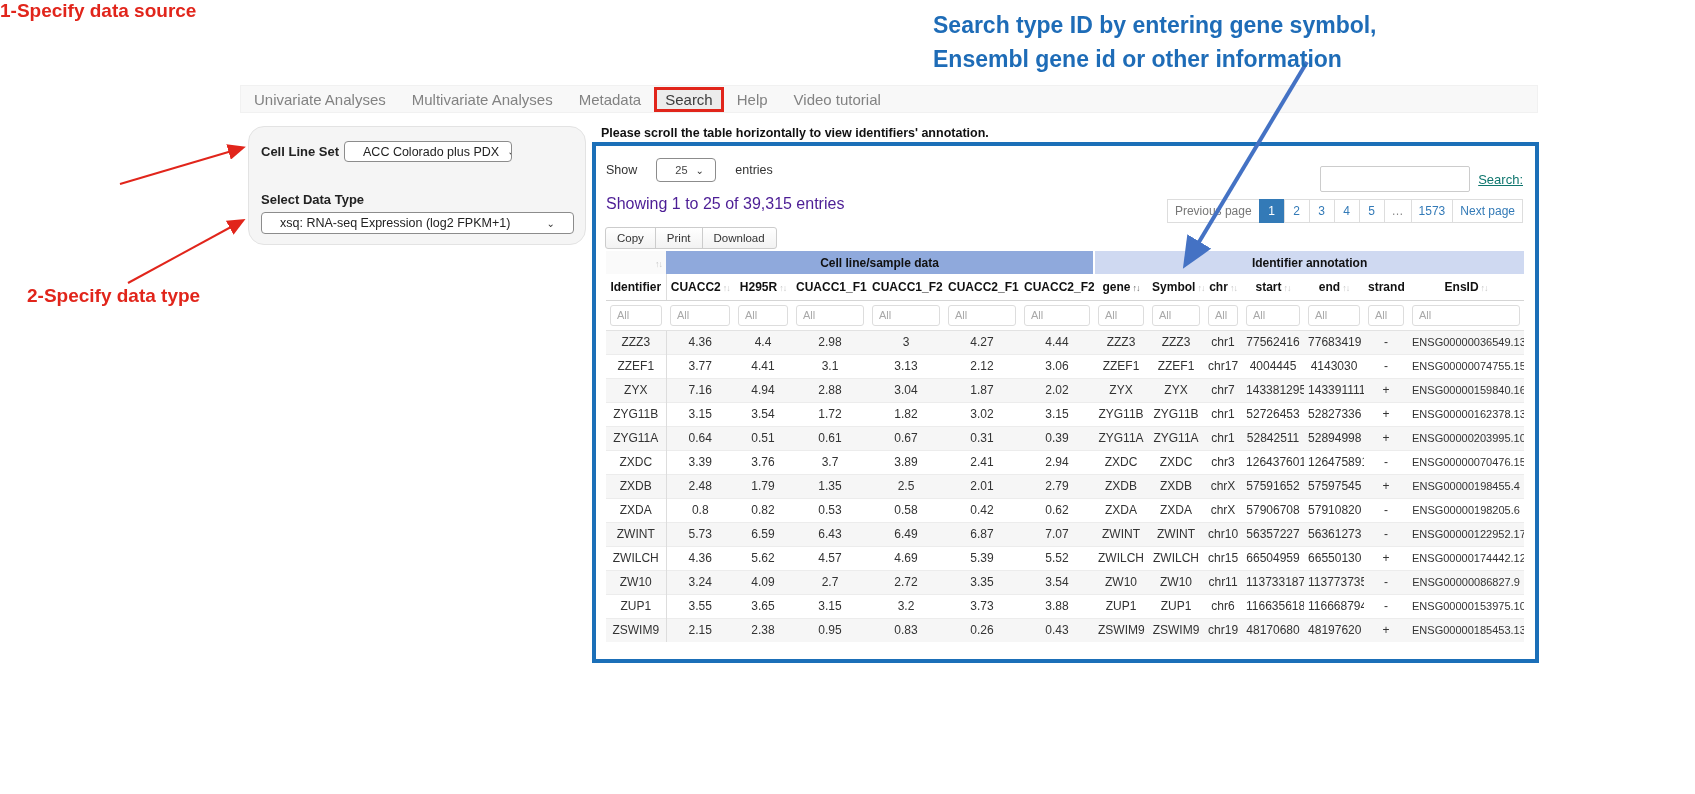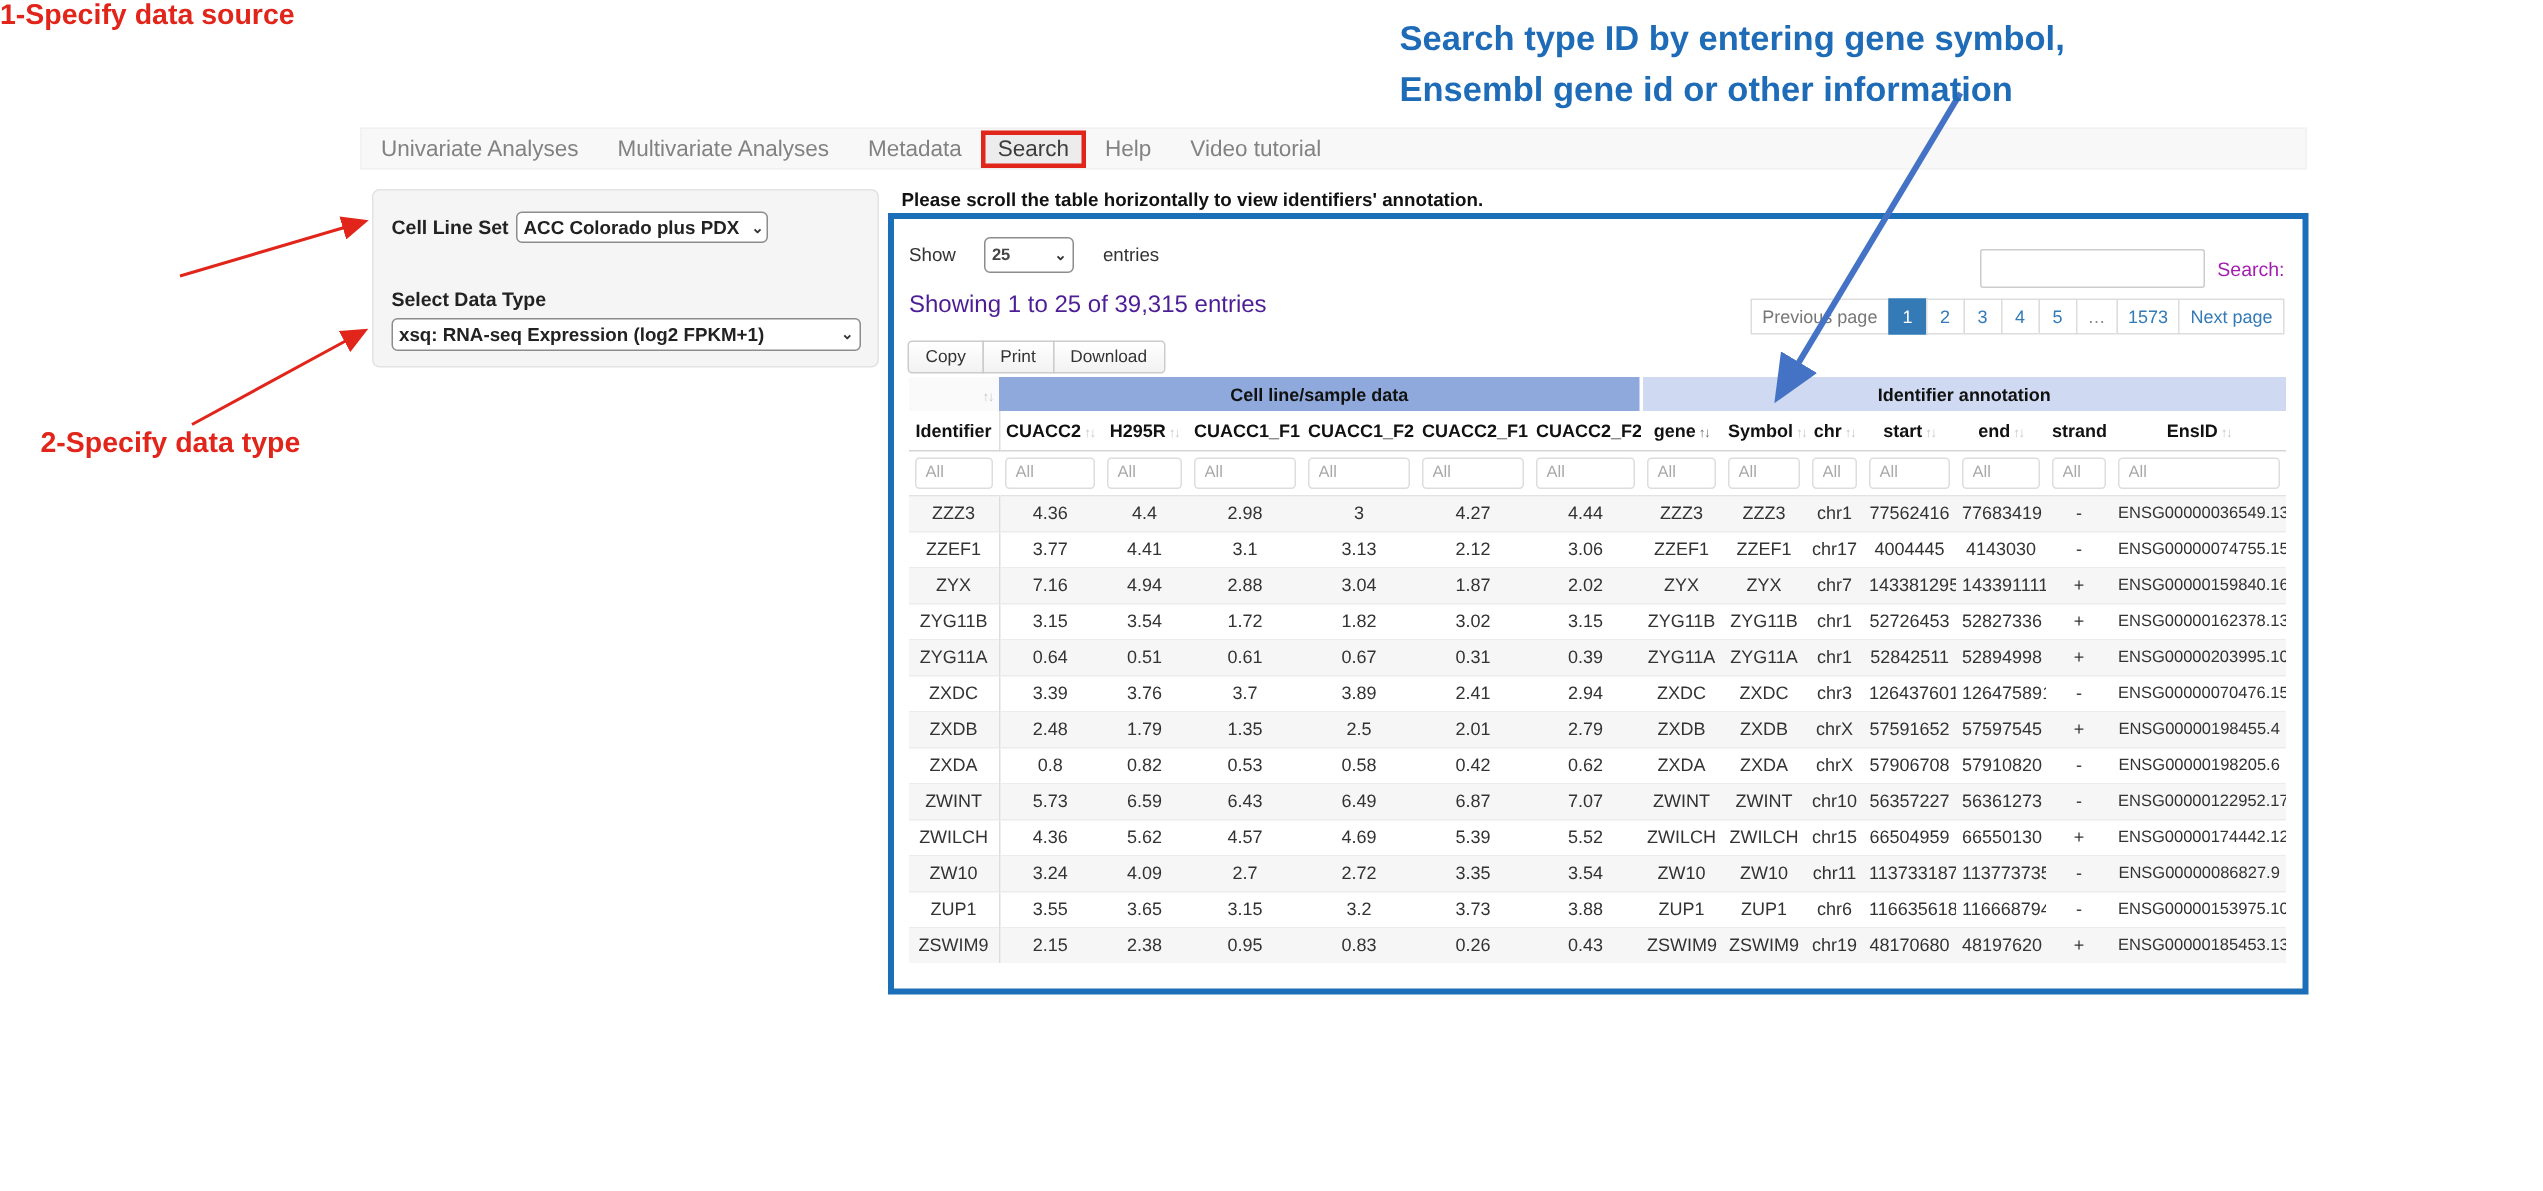--- a/index.html
+++ b/index.html
@@ -23,7 +23,7 @@
   
   .well {
     position:absolute; left:248px; top:126px; width:338px; height:119px;
-    background:#f5f5f5; border:1px solid #e3e3e3; border-radius:5px; padding:14px 12px; z-index:4;
+    background:#f5f5f5; border:1px solid #e3e3e3; border-radius:16px; padding:14px 12px; z-index:4;
   }
   .well .row1 { display:flex; align-items:center; gap:5px; }
   .ctl-label { font-size:13px; font-weight:bold; color:#222; }

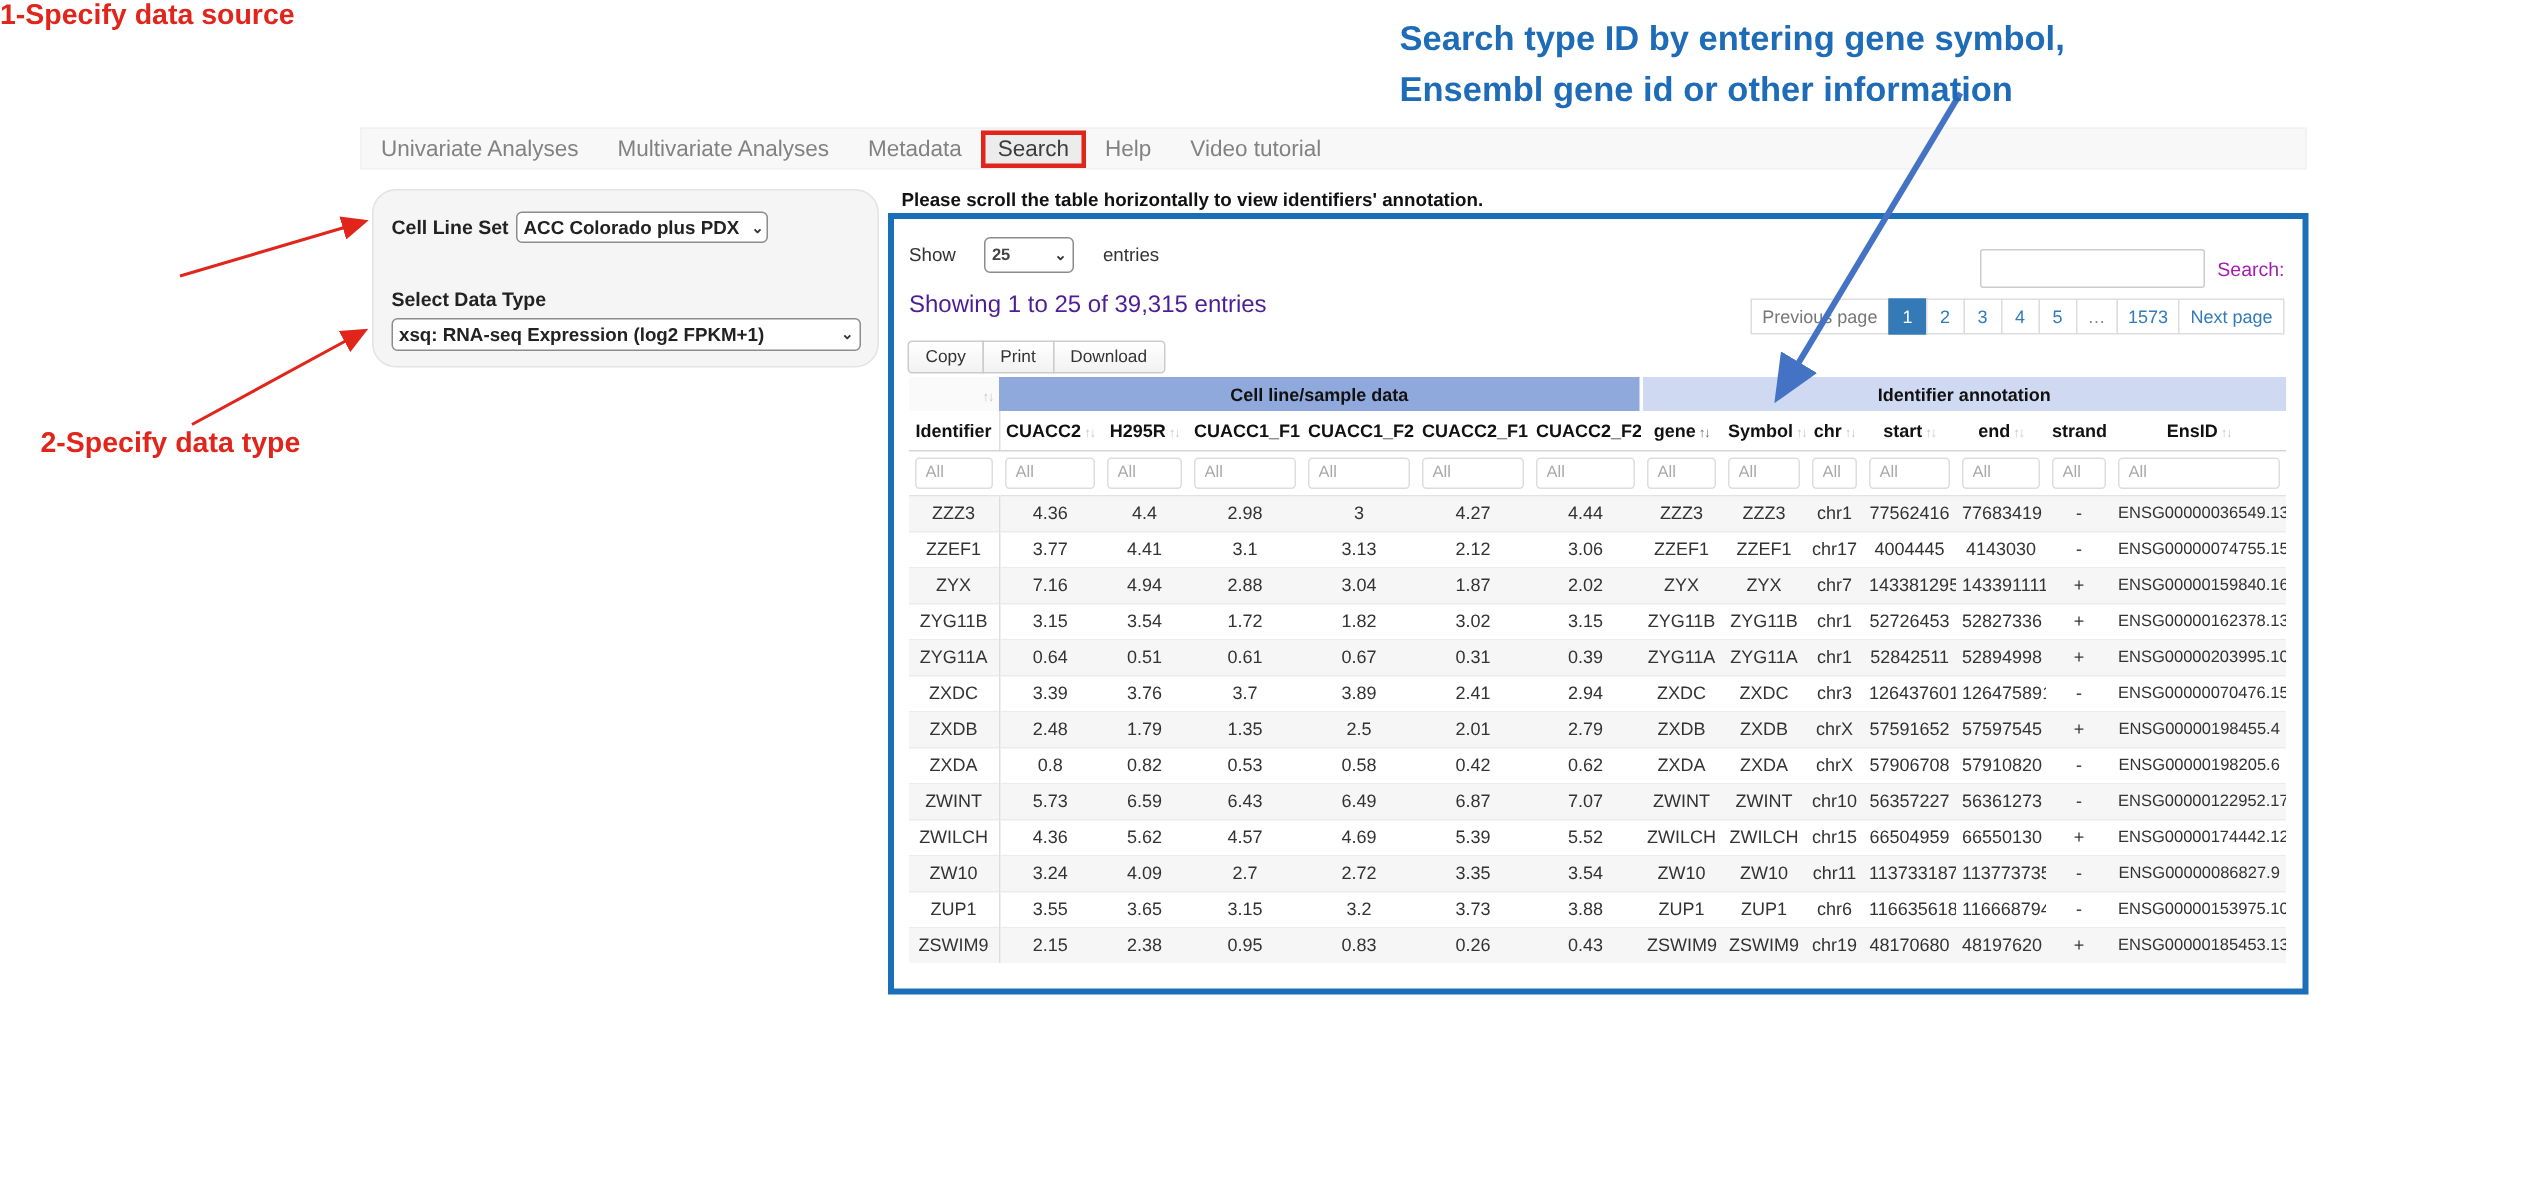--- a/index.html
+++ b/index.html
@@ -29,8 +29,8 @@
   .ctl-label { font-size:13px; font-weight:bold; color:#222; }
   .fake-select {
     display:inline-flex; align-items:center; justify-content:space-between; gap:8px;
-    background:#fff; border:1px solid #8c8c8c; border-radius:4px; padding:1px 4px;
-    font-size:12.5px; color:#222; height:21px; cursor:pointer; white-space:nowrap; overflow:hidden;font-weight:bold;
+    background:#fff; border:1px solid #8c8c8c; border-radius:4px; padding:1px 18px;
+    font-size:12.5px; color:#222; height:21px; cursor:pointer; white-space:nowrap; overflow:hidden;
   }
   .fake-select .chev { font-size:10px; color:#333; }
   .dtype-label { margin-top:30px; }

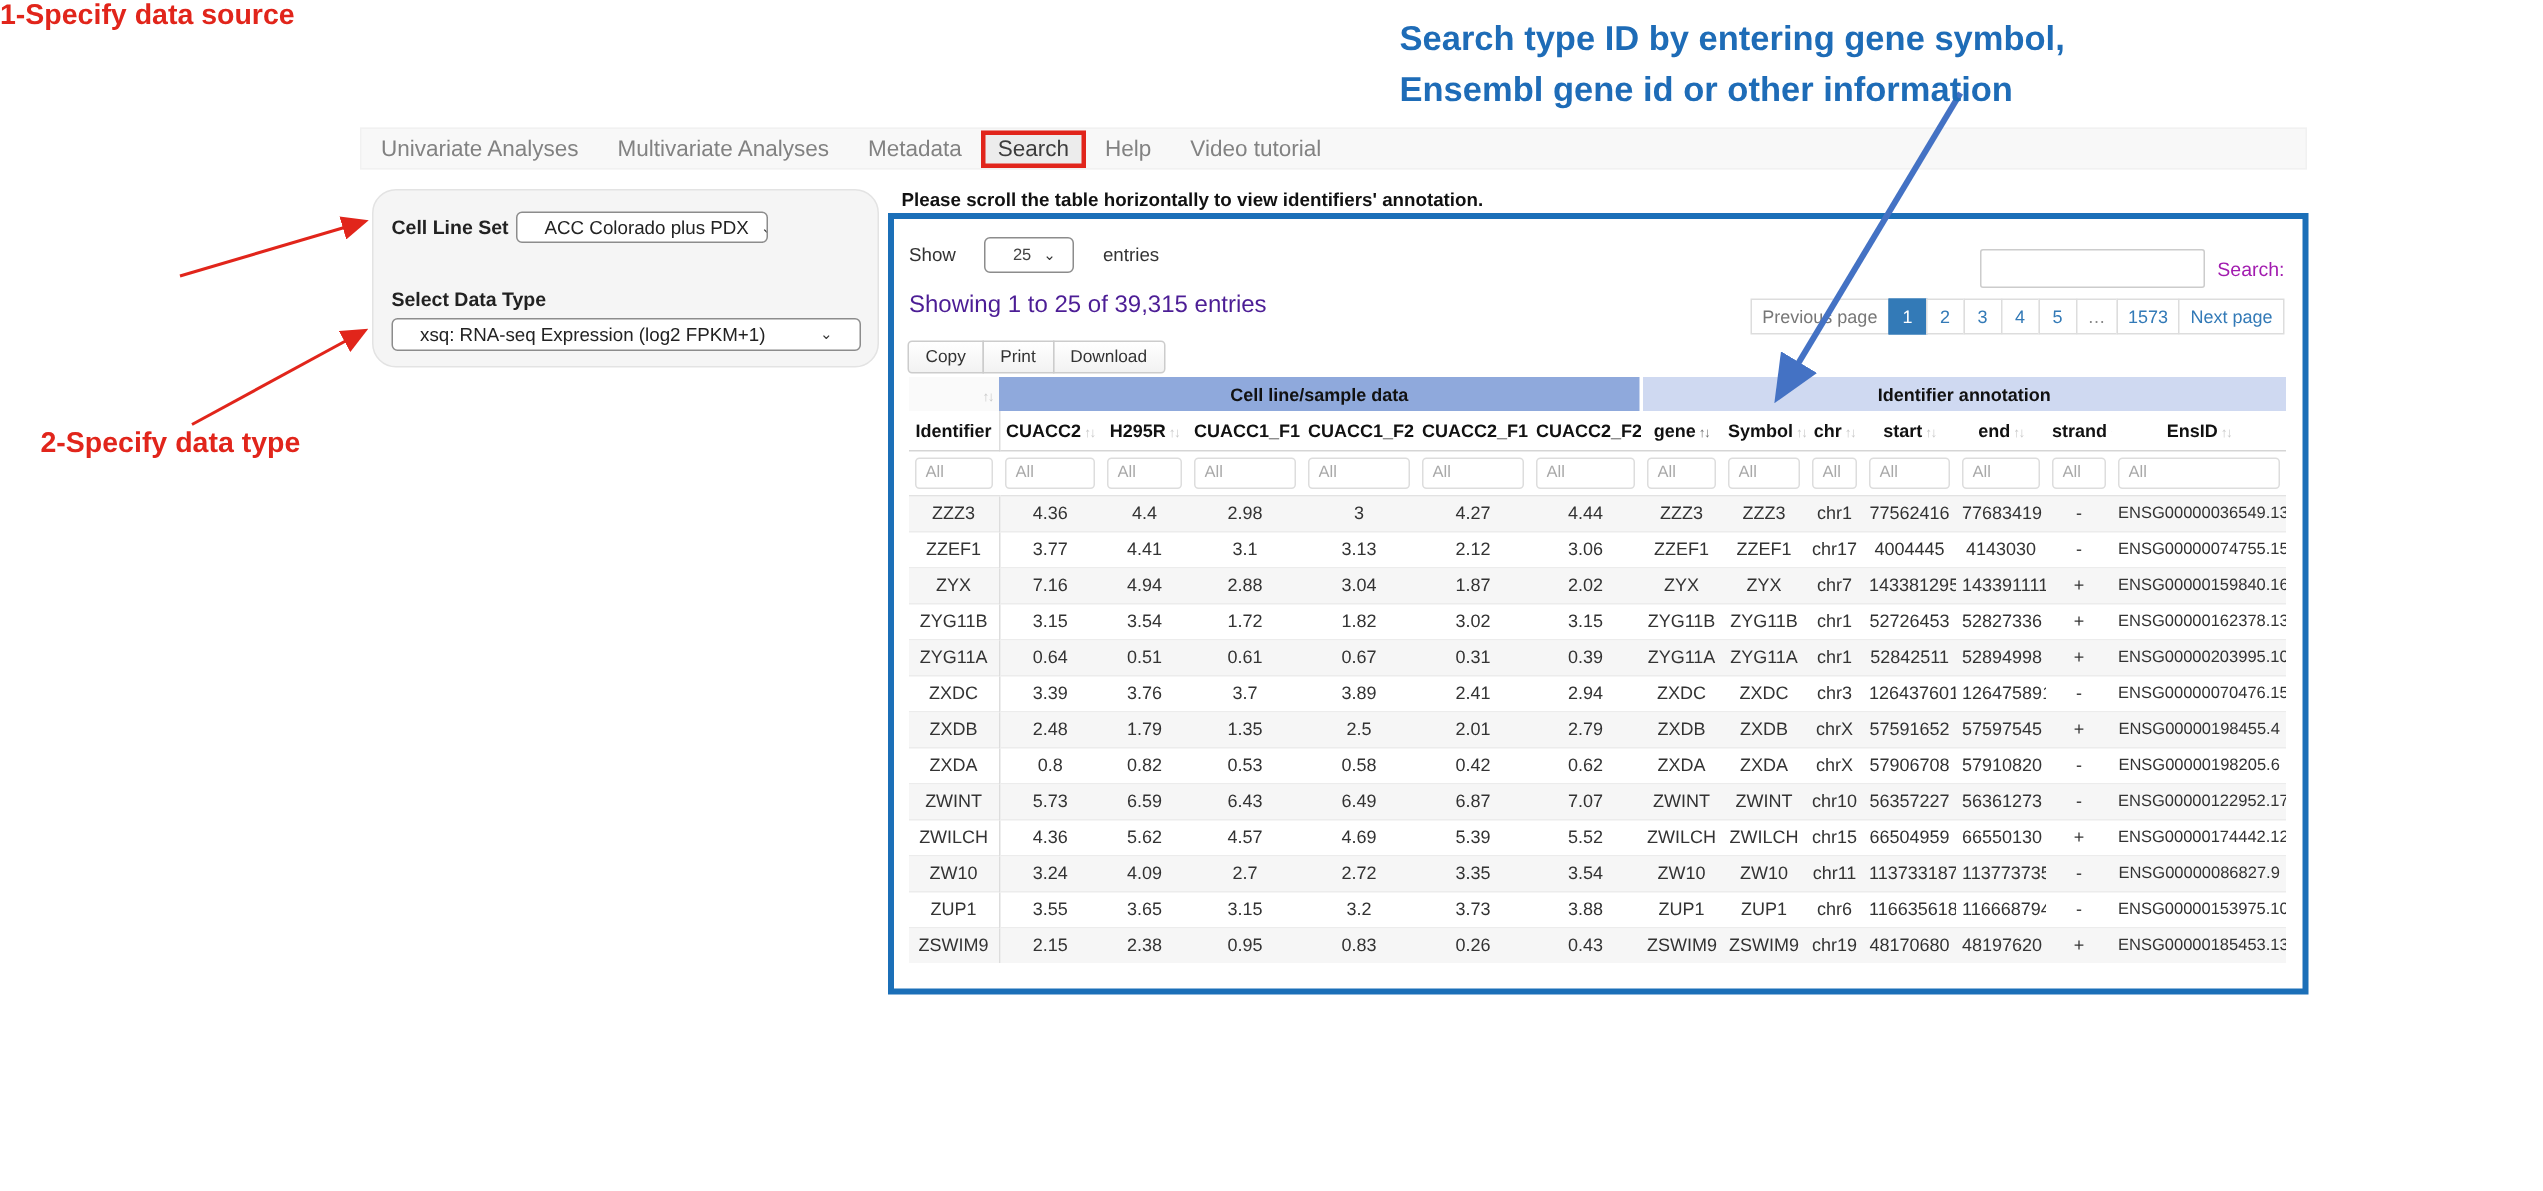--- a/index.html
+++ b/index.html
@@ -46,7 +46,7 @@
   .showing-text { position:absolute; left:10px; top:49px; font-size:16px; color:#4c1d95; }
   .search-group { position:absolute; right:12px; top:20px; display:flex; align-items:center; gap:8px; }
   .search-input { width:150px; height:26px; border:1px solid #ccc; border-radius:2px; padding:2px 6px; font-size:12px; }
-  .search-label { font-size:13px; color:#a21caf; }
+  .search-label { font-size:13px; color:#0f766e;text-decoration:underline; }
   .pagination { position:absolute; right:12px; top:53px; display:flex; align-items:stretch; }
   .pg-btn {
     border:1px solid #ddd; background:#fff; color:#337ab7; font-size:12px;

